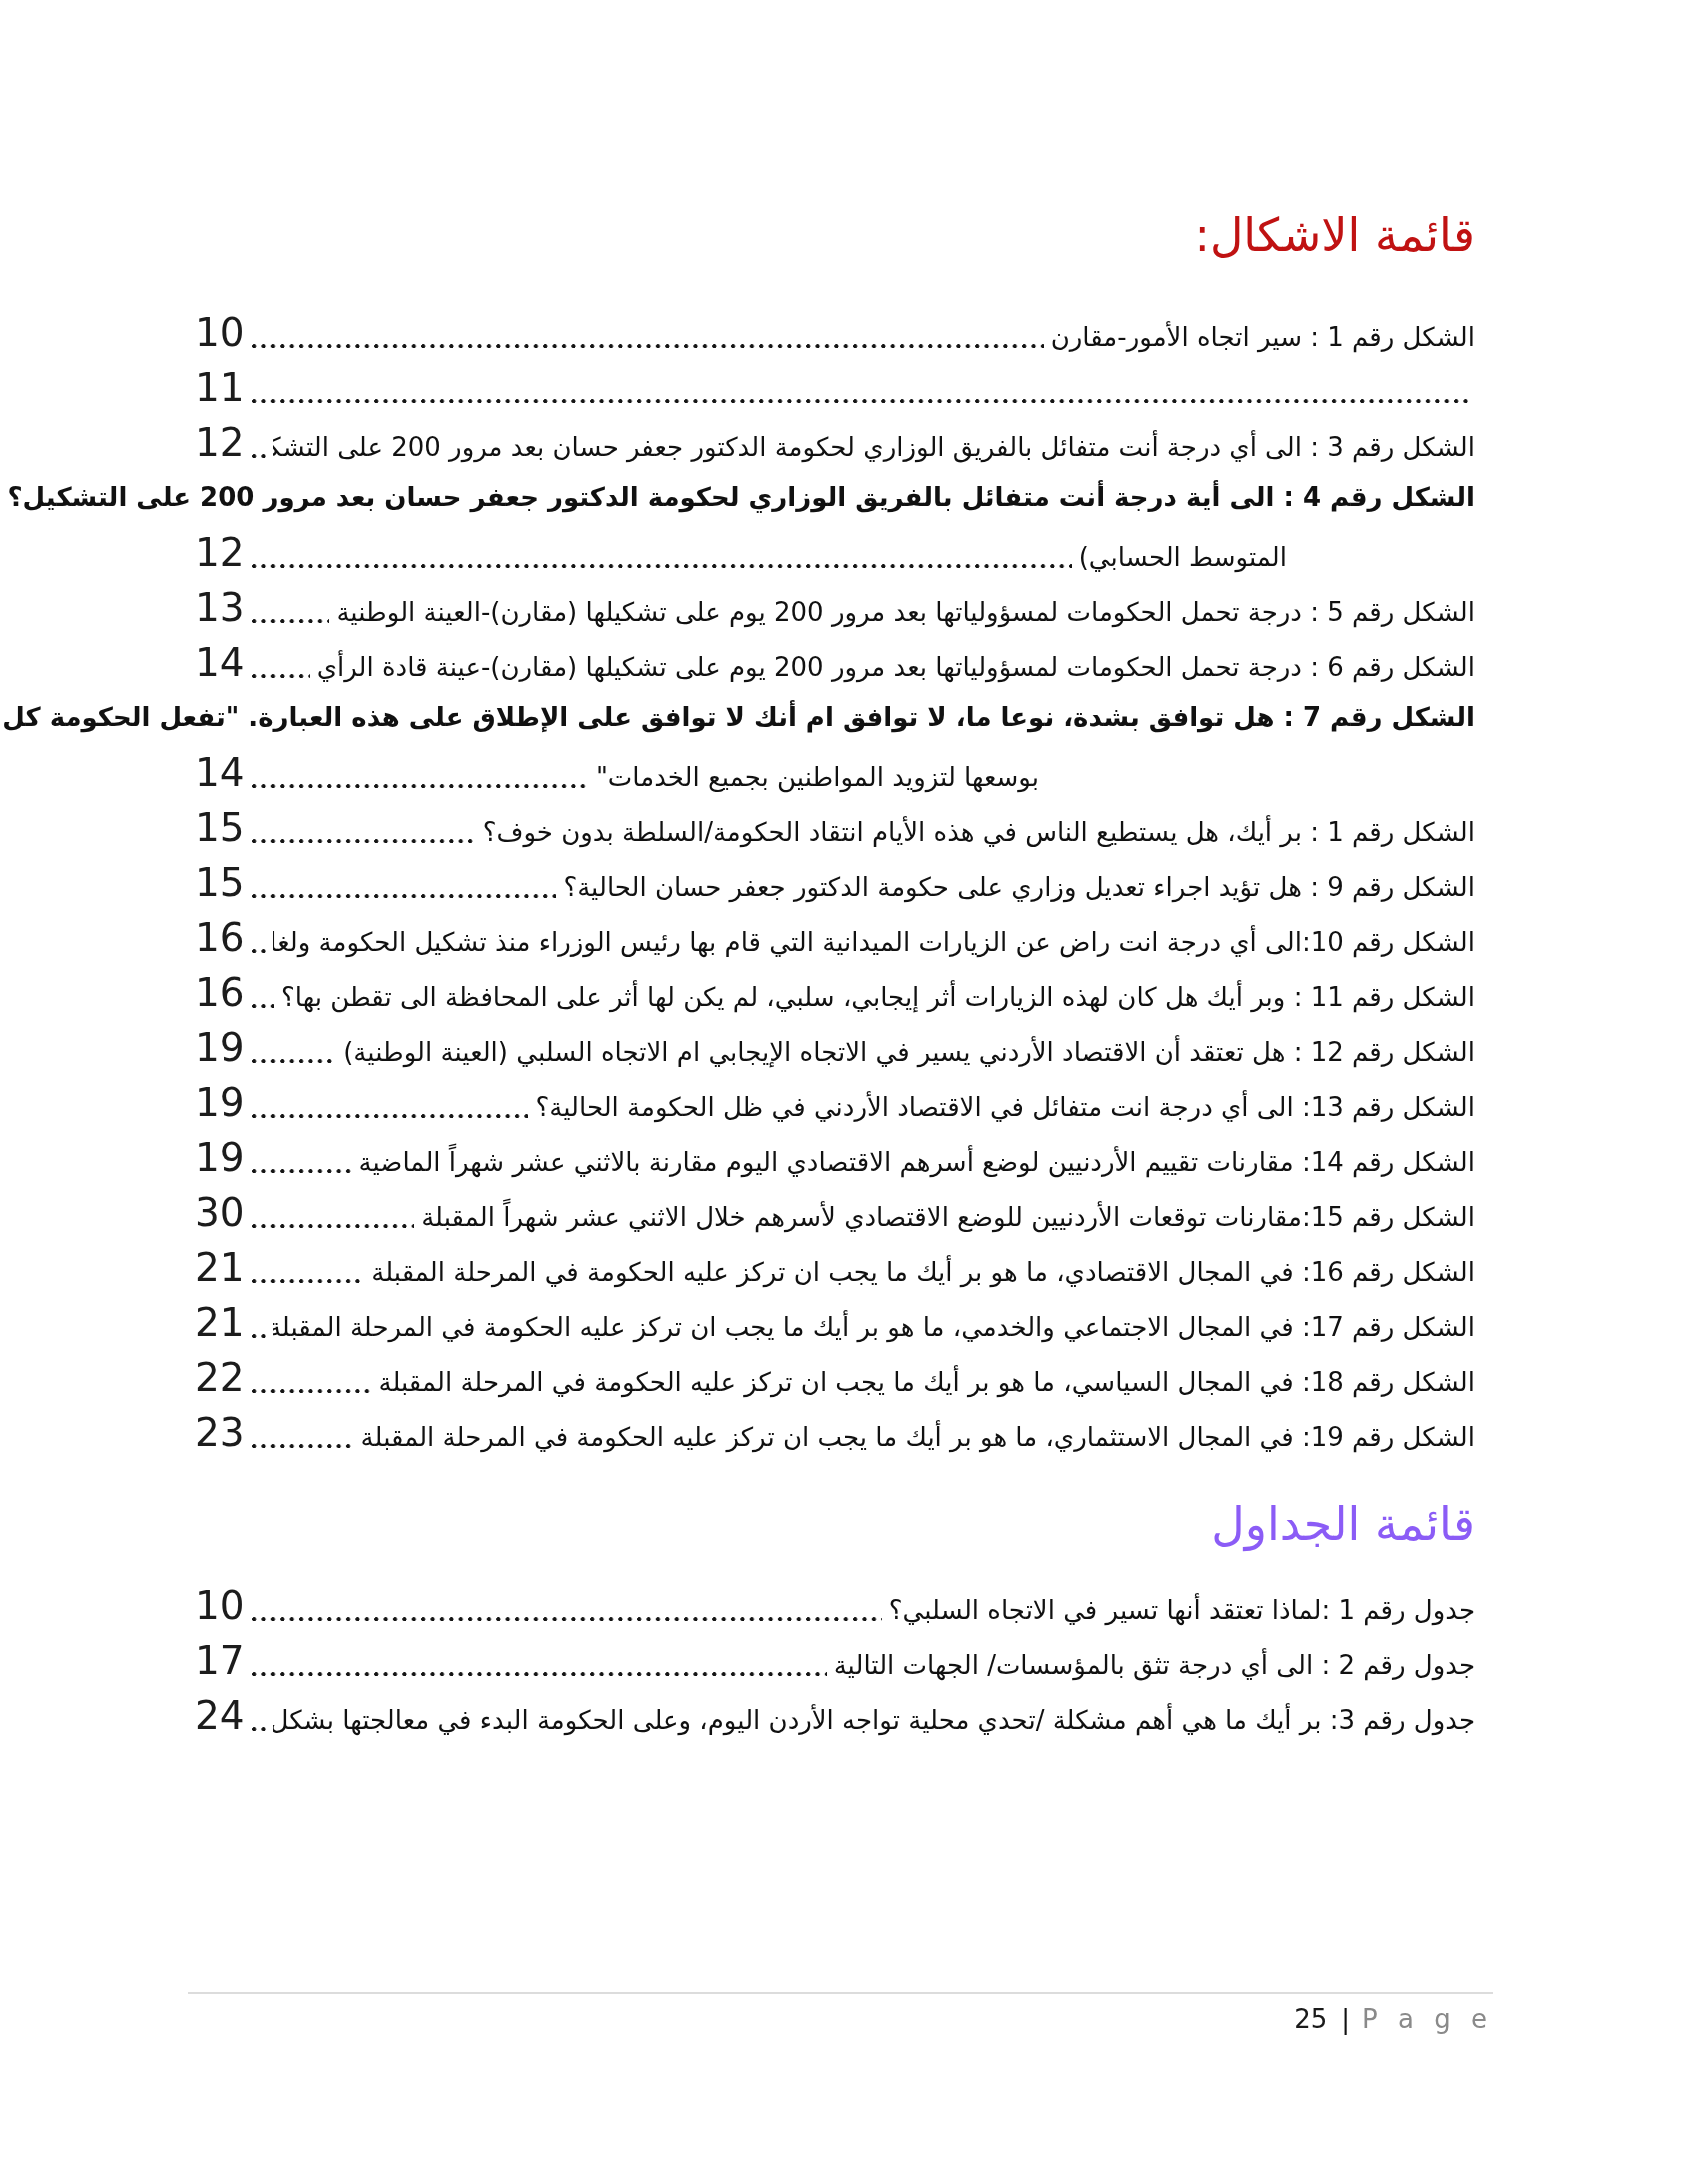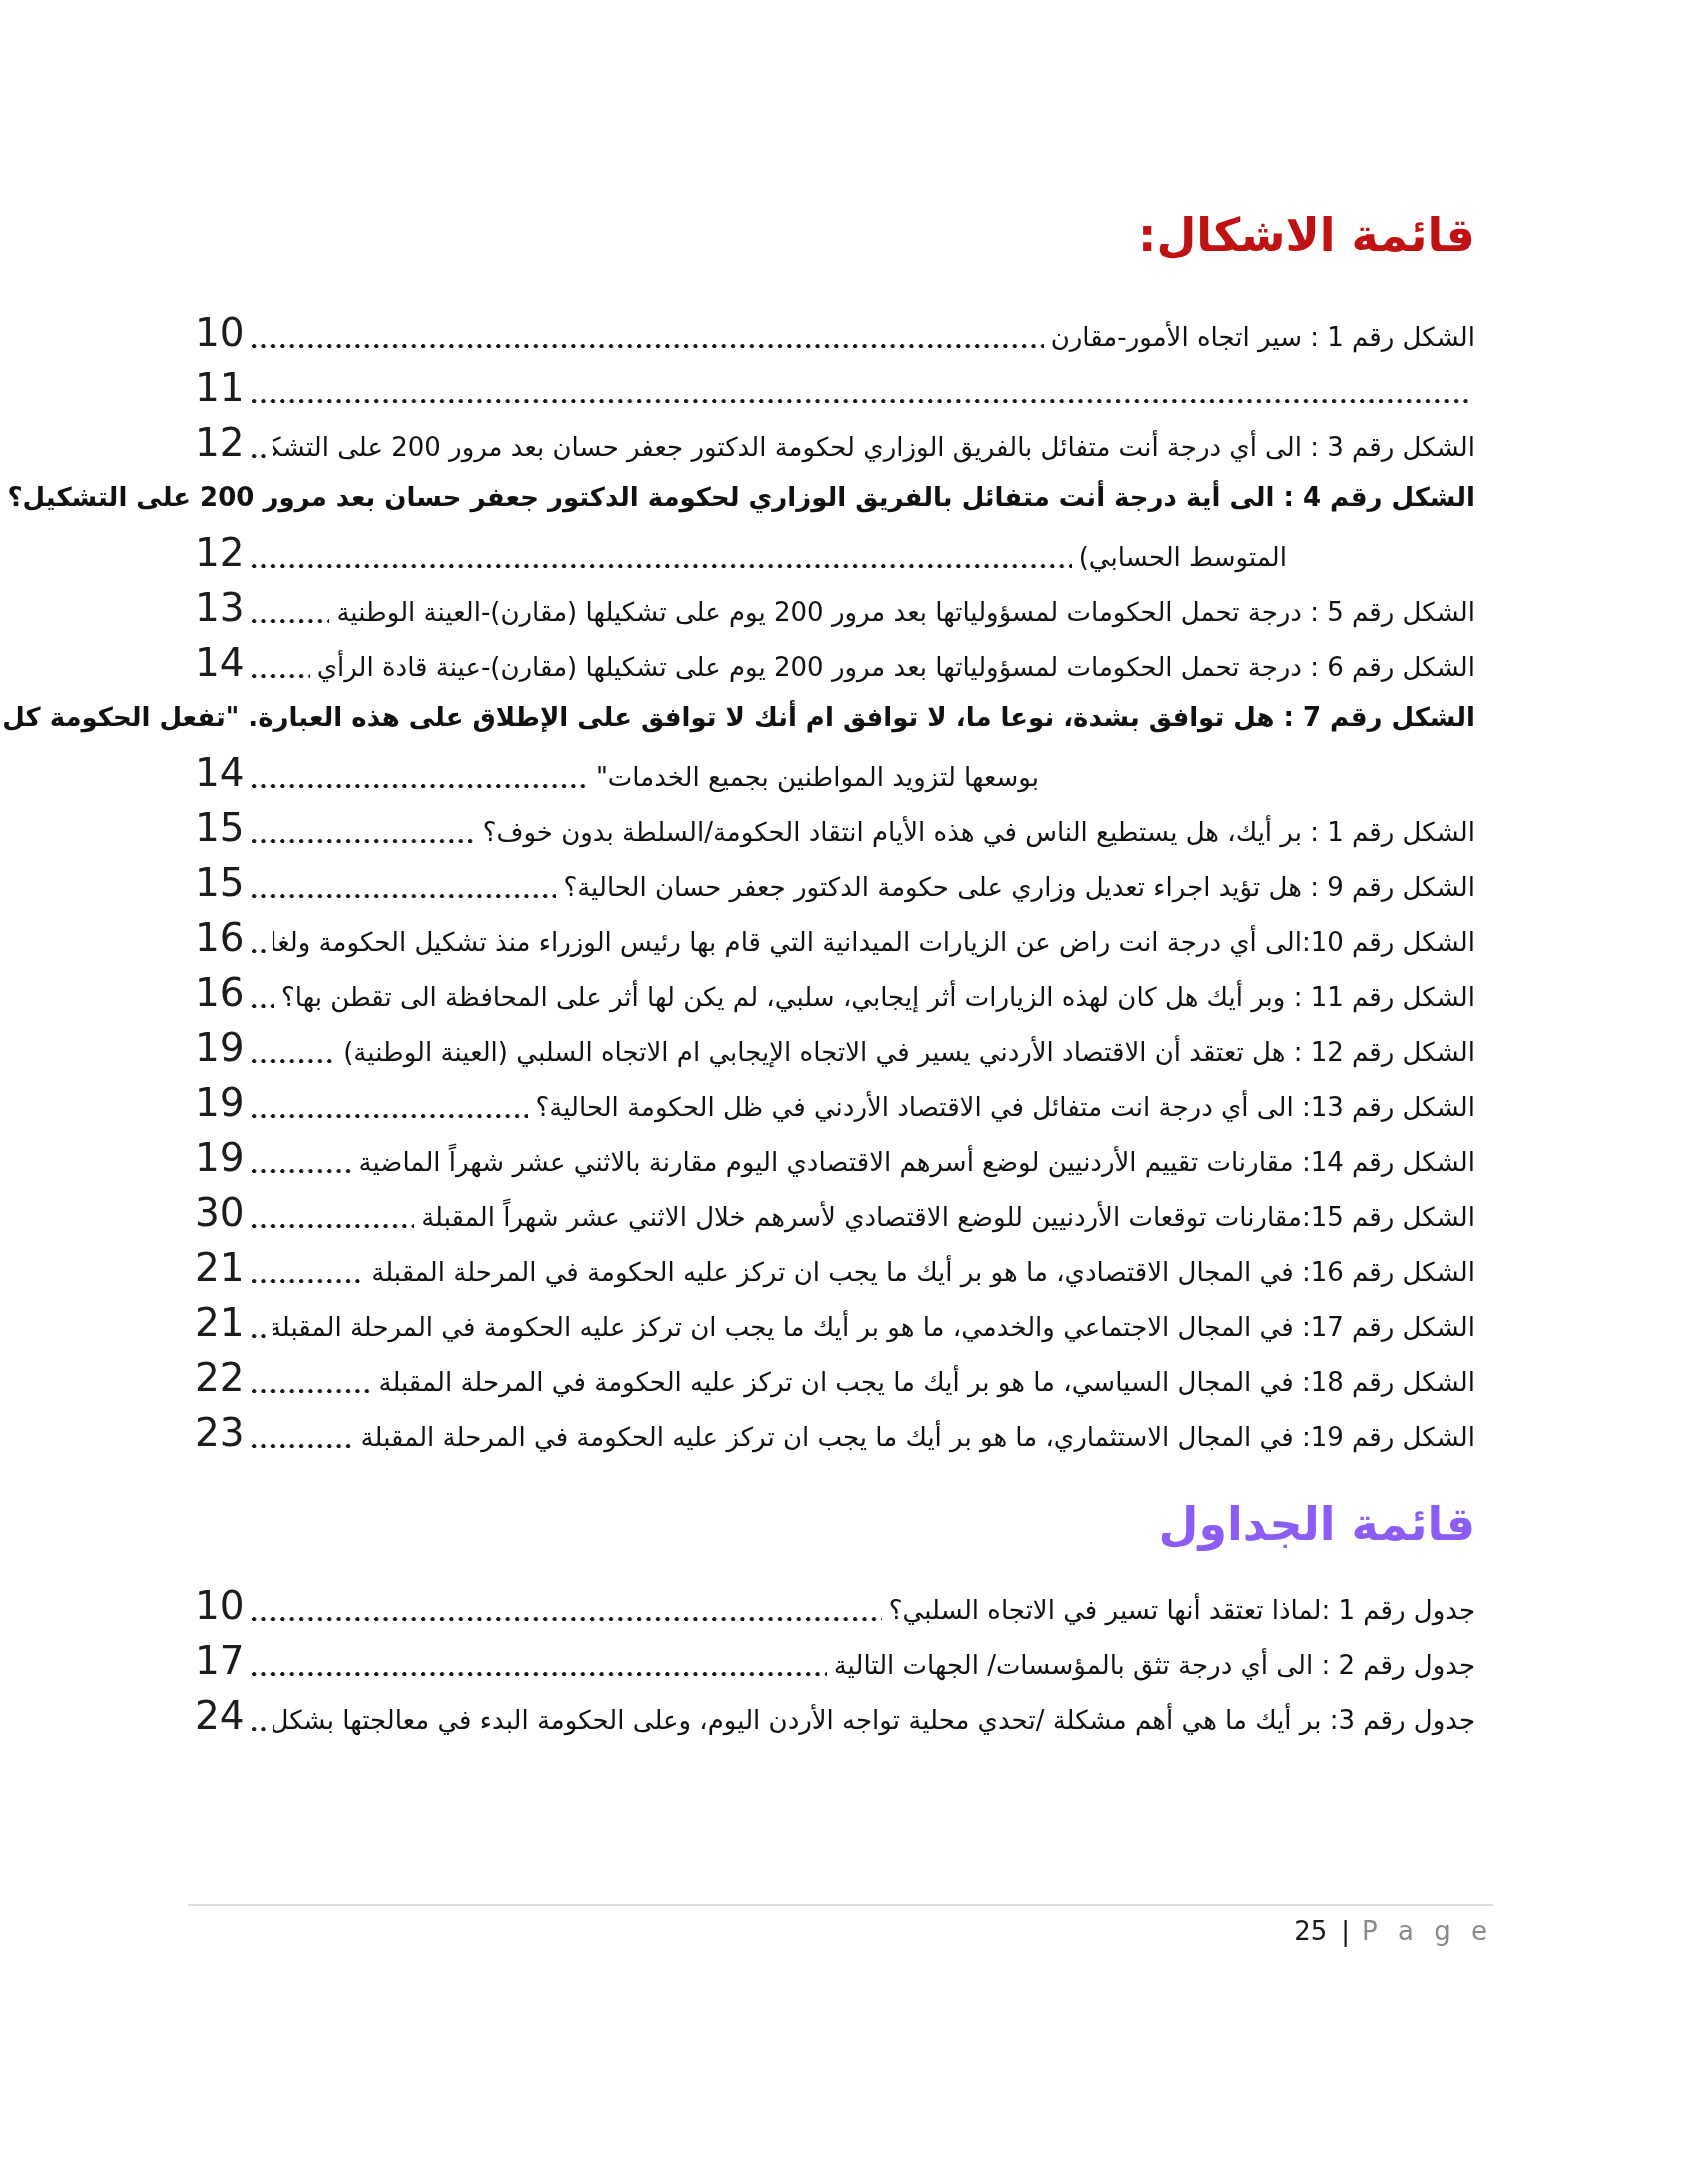--- a/index.html
+++ b/index.html
@@ -5,7 +5,7 @@
   html,body{margin:0;padding:0;background:#ffffff;}
   body{width:1683px;height:2178px;position:relative;font-family:"DejaVu Sans",sans-serif;color:#111;}
   .content{position:absolute;left:195px;right:208px;top:0;direction:rtl;}
-  h1.red-title{margin:0;font-size:46px;font-weight:700;text-align:right;line-height:84px;height:84px;letter-spacing:-1px;}
+  h1.red-title{margin:0;font-size:46px;font-weight:400;text-align:right;line-height:84px;height:84px;letter-spacing:-1px;}
   h1.t1{margin-top:193px;}
   h1.t2{margin-top:22px;}
   .toc{direction:rtl;}

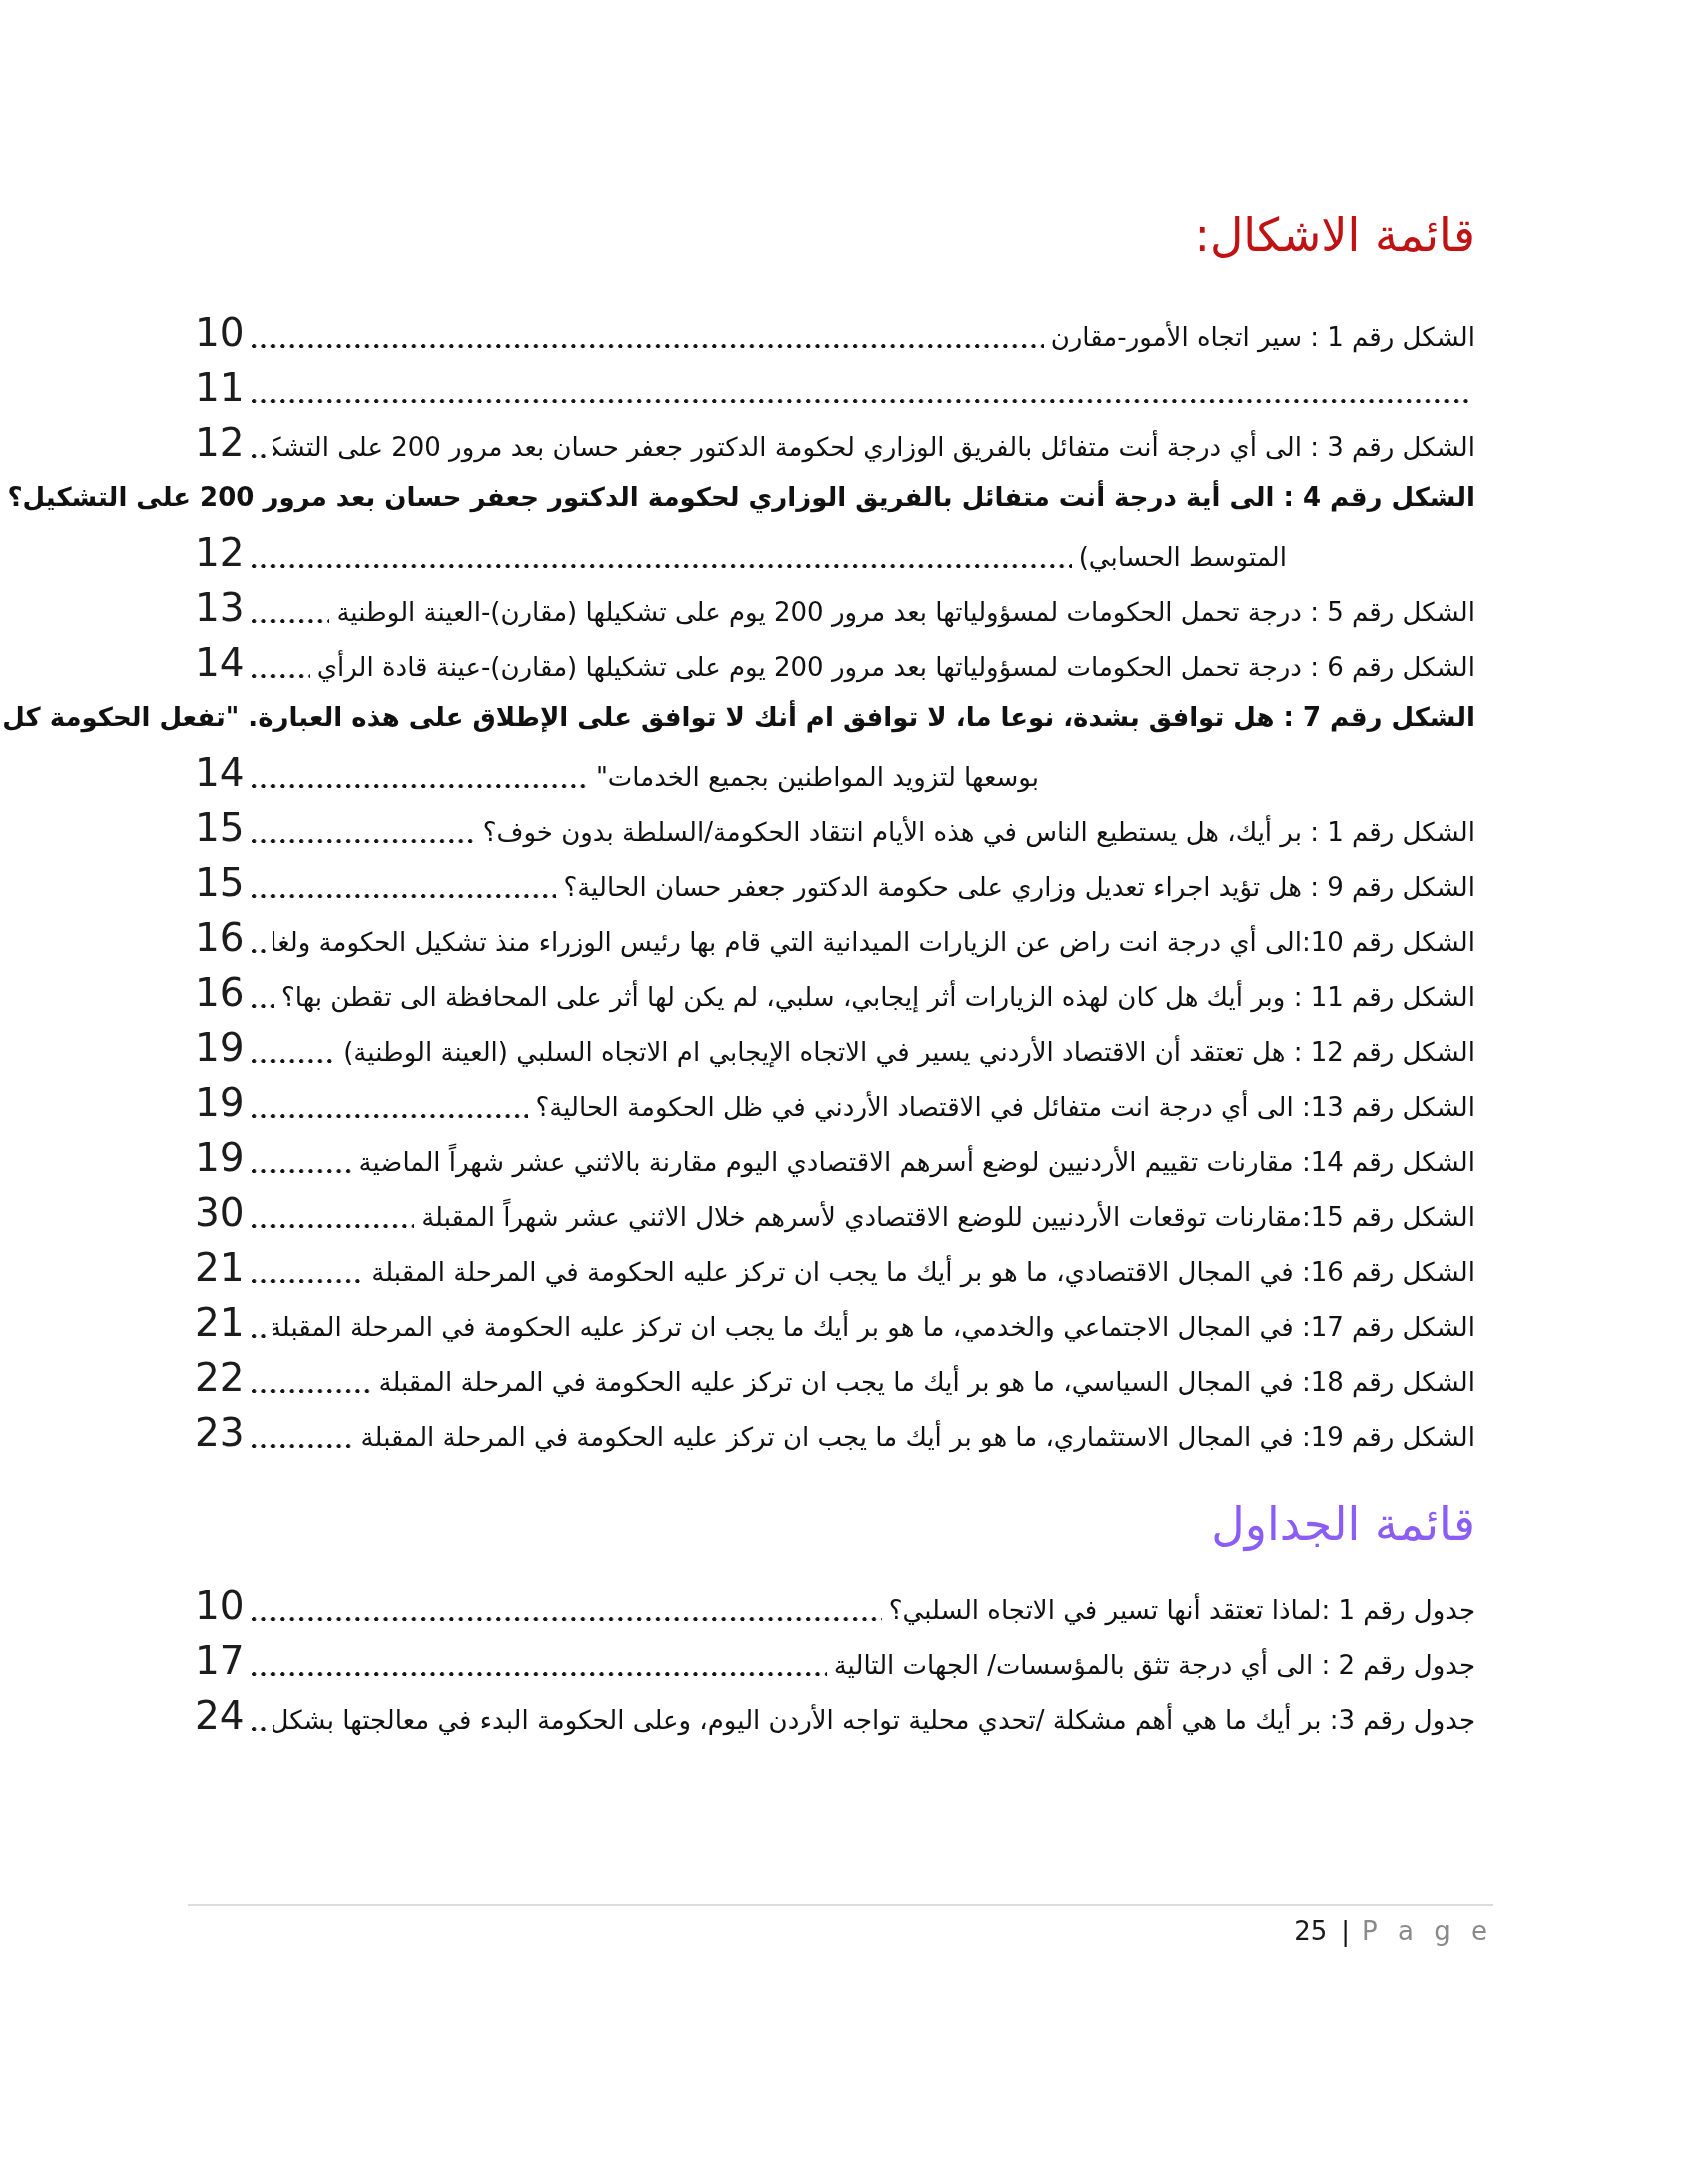--- a/index.html
+++ b/index.html
@@ -18,7 +18,7 @@
         background-image:radial-gradient(circle at 2.2px 2.2px,#141414 1.8px,transparent 2.3px);
         background-size:9.4px 5px;background-repeat:repeat-x;background-position:left bottom 11px;}
   .num{font-weight:400;font-size:39px;color:#1c1c1c;flex:0 0 auto;}
-  .footer{position:absolute;left:188px;right:190px;top:1904px;border-top:2px solid #dcdcdc;
+  .footer{position:absolute;left:188px;right:190px;top:1992px;border-top:2px solid #dcdcdc;
           padding-top:10px;text-align:right;direction:ltr;font-size:26px;}
   .footer .pnum{color:#1a1a1a;}
   .footer .sep{color:#111;margin:0 12px 0 14px;}

